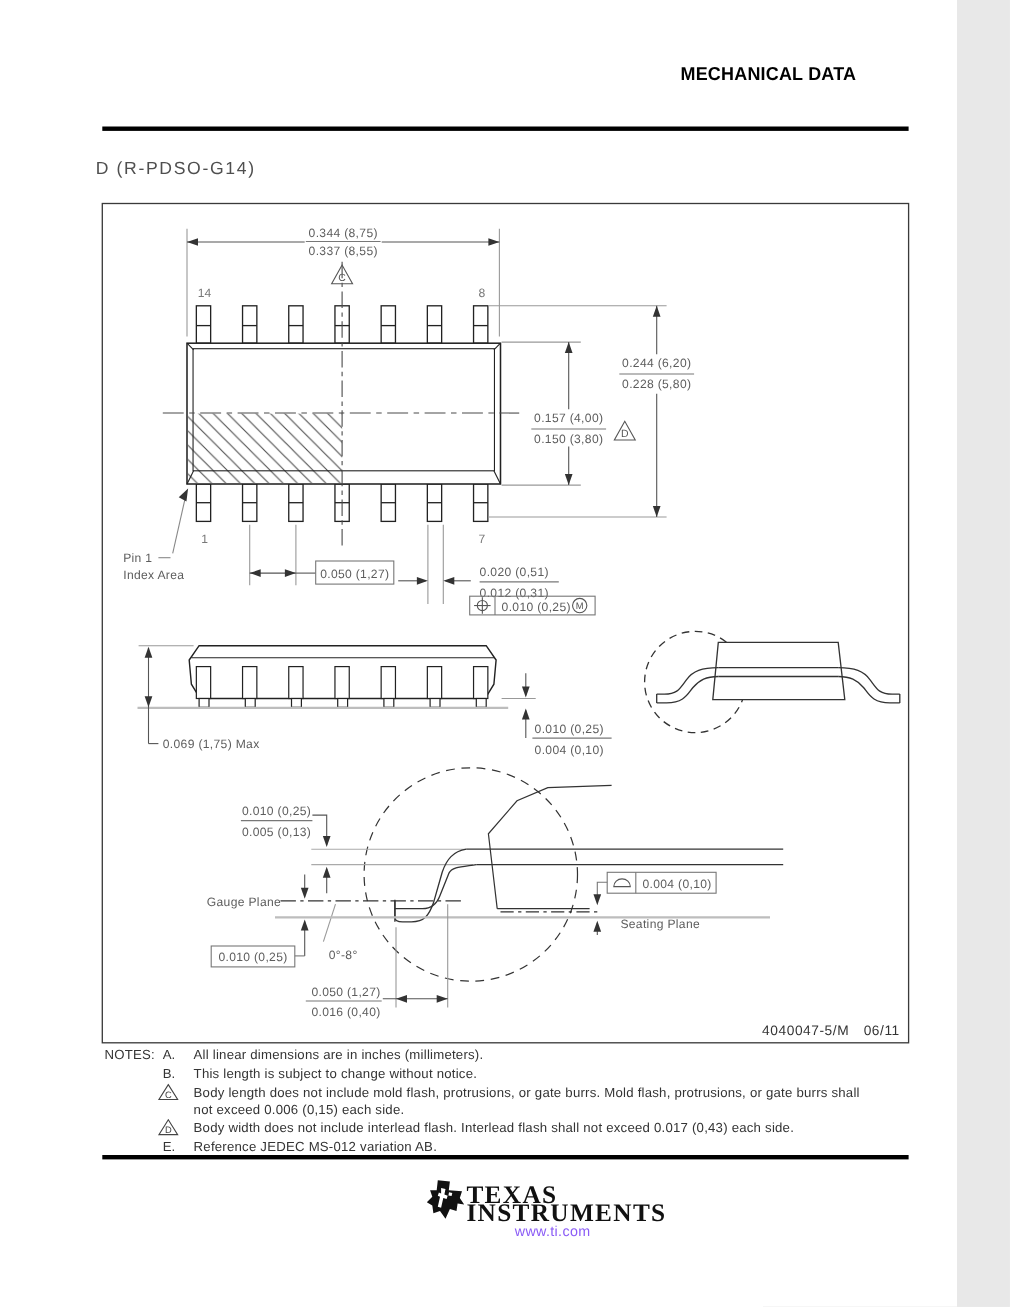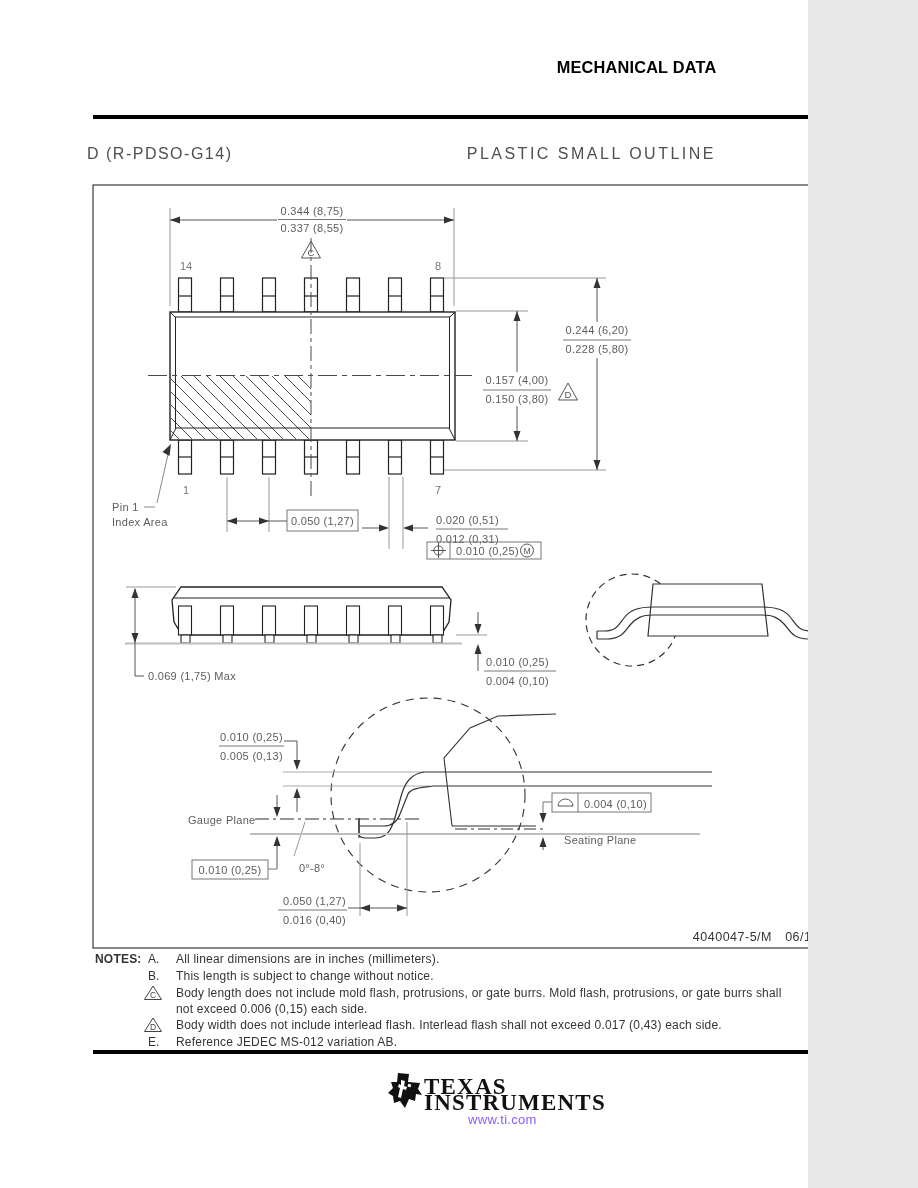--- a/index.html
+++ b/index.html
@@ -3,7 +3,7 @@
 <meta charset="utf-8">
 <style>
   html,body{margin:0;padding:0;background:#e8e8e8;}
-  .page{position:relative;width:808px;height:1188px;background:#ffffff;overflow:hidden;
+  .page{position:relative;width:870px;height:1188px;background:#ffffff;overflow:hidden;
         font-family:"Liberation Sans",sans-serif;}
   .abs{position:absolute;}
   .doc-title{font-size:17px;font-weight:bold;color:#000;letter-spacing:0.2px;transform:scaleX(0.96);transform-origin:right;}

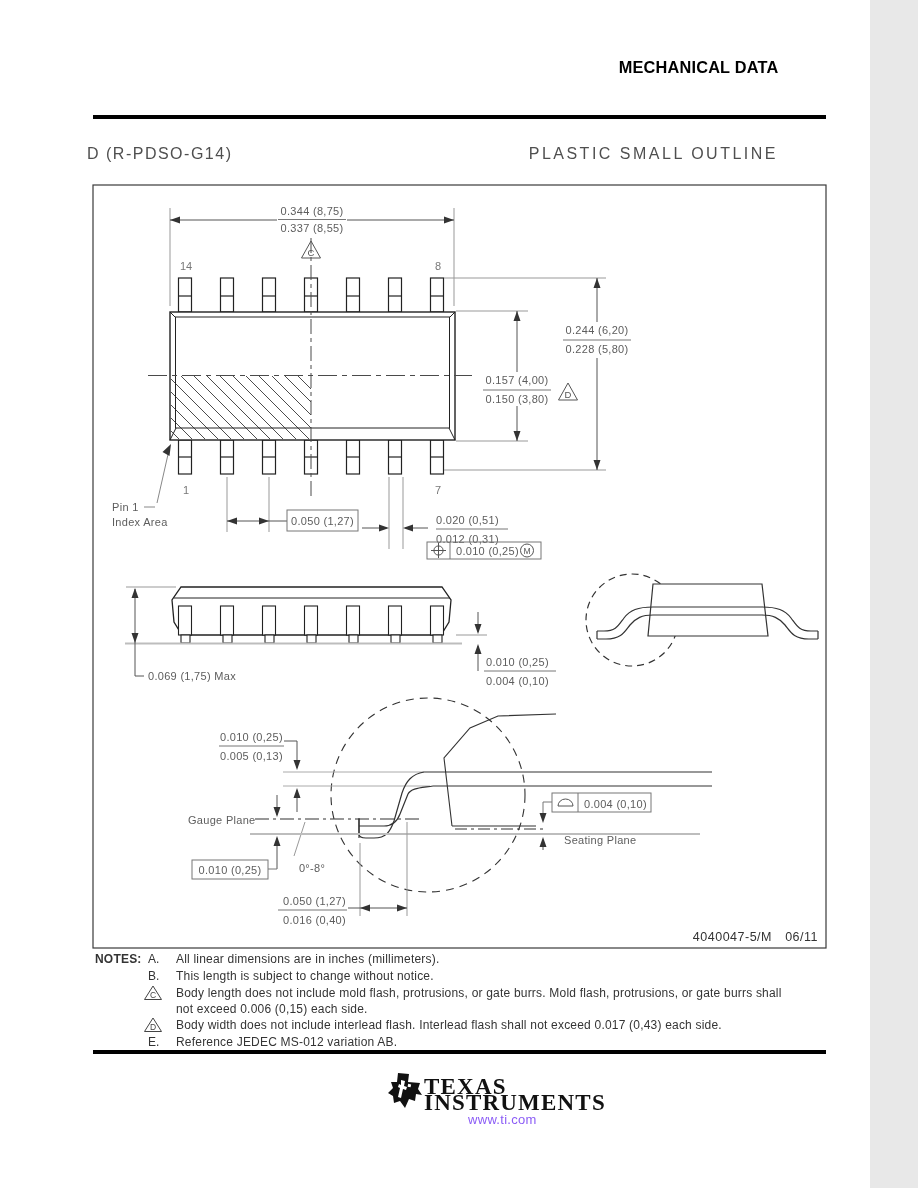--- a/index.html
+++ b/index.html
@@ -25,7 +25,6 @@
   <div class="abs doc-title" style="right:92px;top:58px;">MECHANICAL DATA</div>
   <div class="abs rule" style="left:93px;top:115px;width:733px;height:4px;"></div>
   <div class="abs subhead" style="left:87px;top:145px;">D (R-PDSO-G14)</div>
-  <div class="abs subhead" style="right:92px;top:145px;letter-spacing:2.5px;">PLASTIC SMALL OUTLINE</div>
 
   <svg class="abs" style="left:0;top:0;" width="918" height="1188" viewBox="0 0 918 1188">
     <defs>

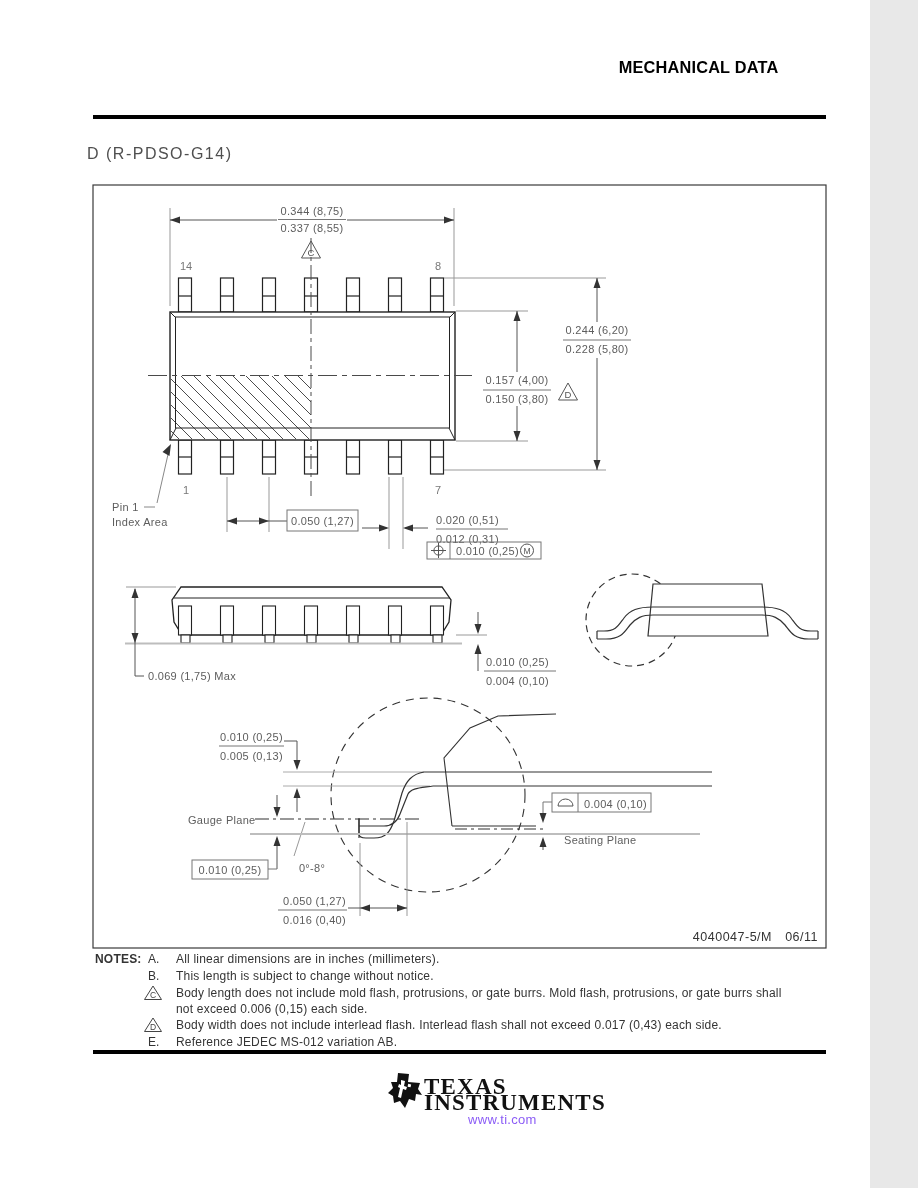--- a/index.html
+++ b/index.html
@@ -299,7 +299,7 @@
   </svg>
 
   <div>
-    <div class="abs note-text" style="left:95px;top:952px;font-weight:bold;">NOTES:</div>
+    <div class="abs note-text" style="left:95px;top:952px;">NOTES:</div>
 
     <div class="abs note-letter" style="left:148px;top:952px;">A.</div>
     <div class="abs note-text" style="left:176px;top:952px;">All linear dimensions are in inches (millimeters).</div>

